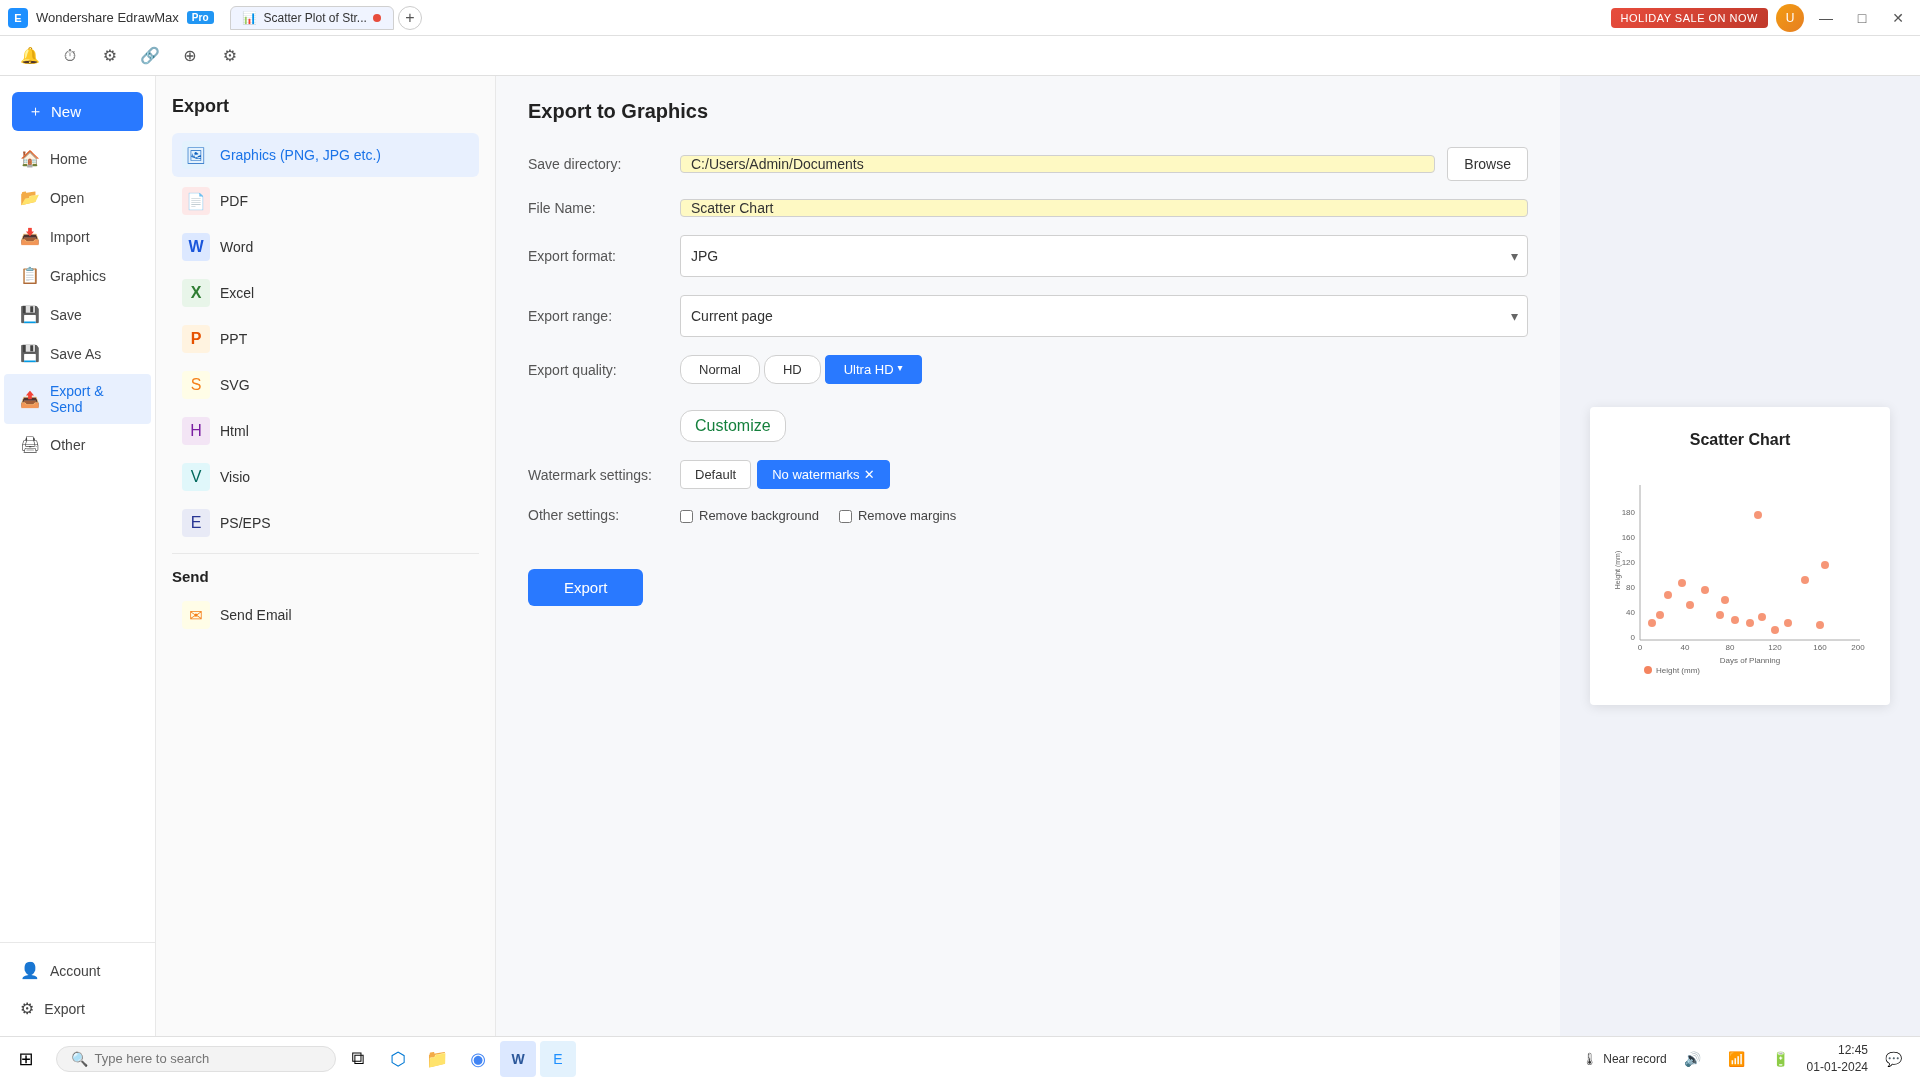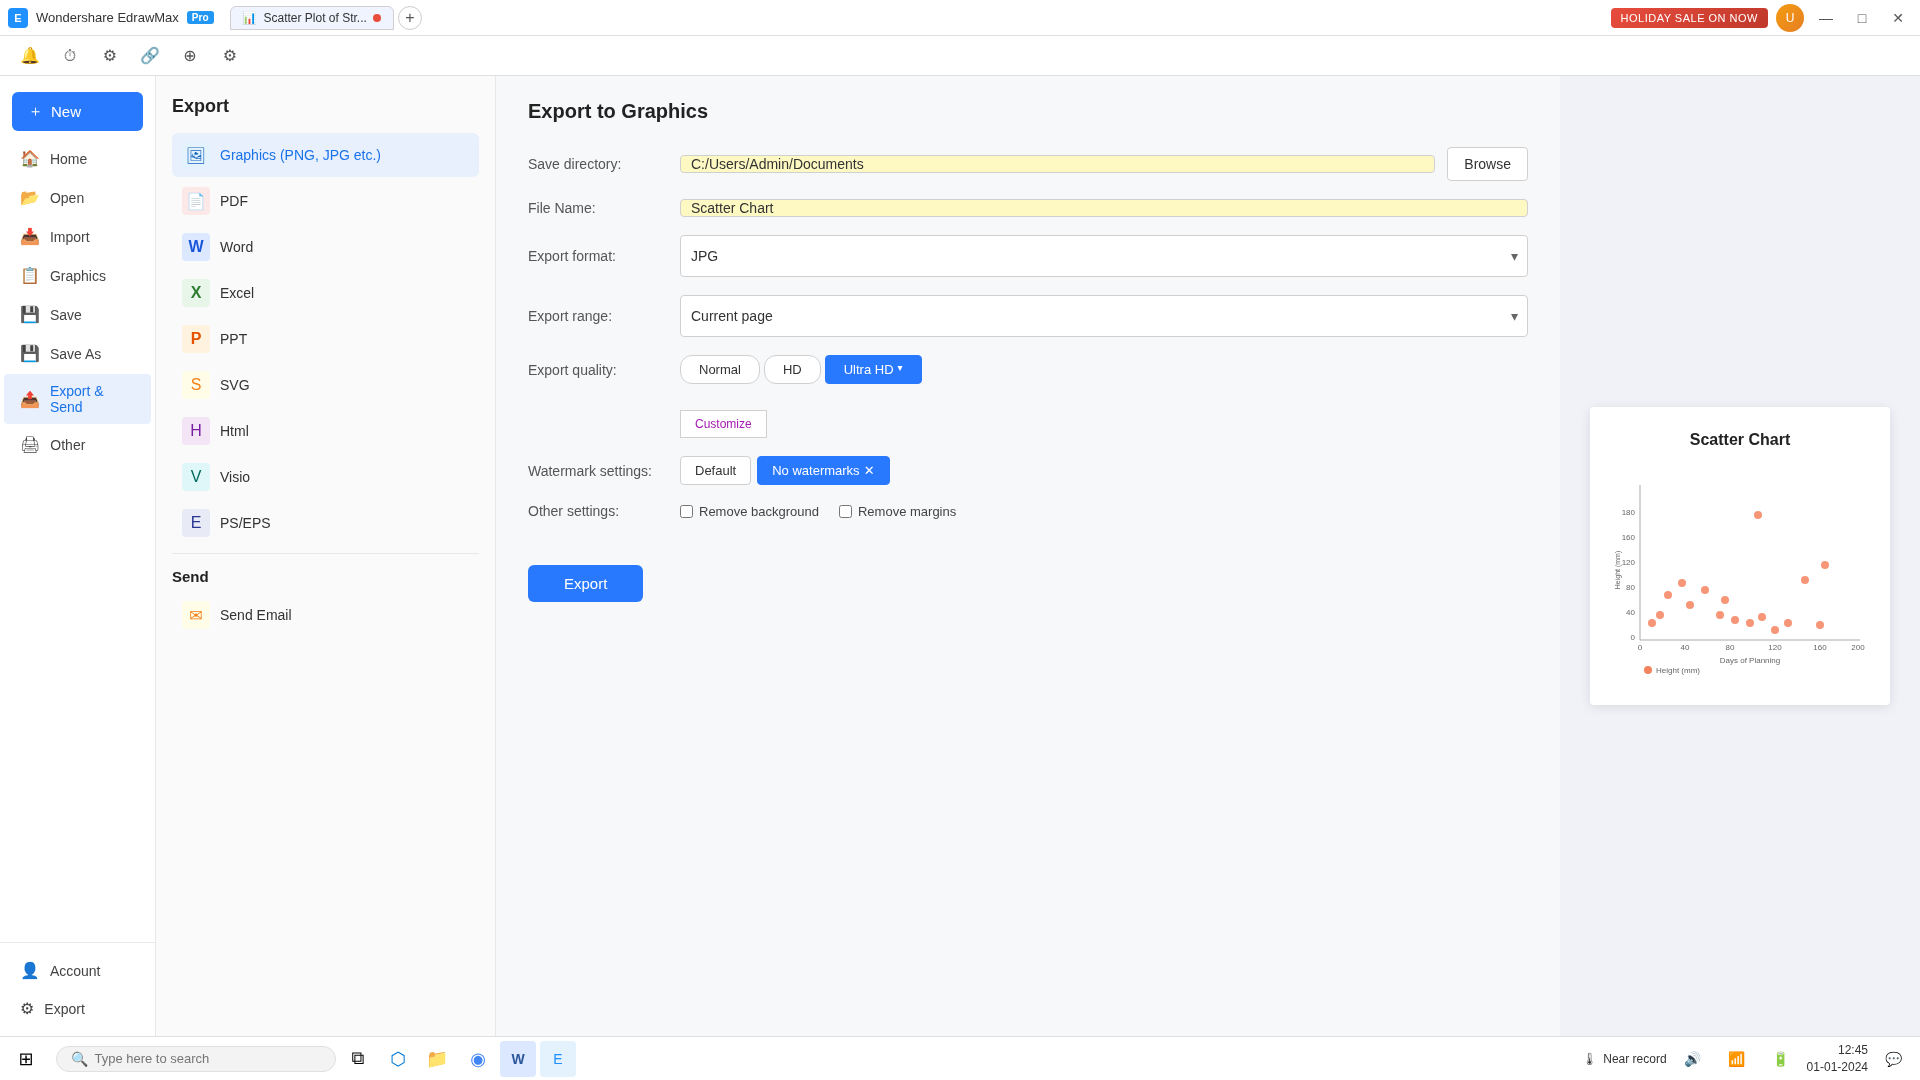--- a/index.html
+++ b/index.html
@@ -286,11 +286,11 @@
     .customize-btn {
       padding: 6px 14px;
       border: 1px solid #d0d0d0;
-      border-radius: 0;
-      background: #fff;
-      cursor: pointer;
-      font-size: 12px;
-      color: #a21caf;
+      border-radius: 12px;
+      background: #fff;
+      cursor: pointer;
+      font-size: 16px;
+      color: #15803d;
       margin-top: 8px;
     }
 

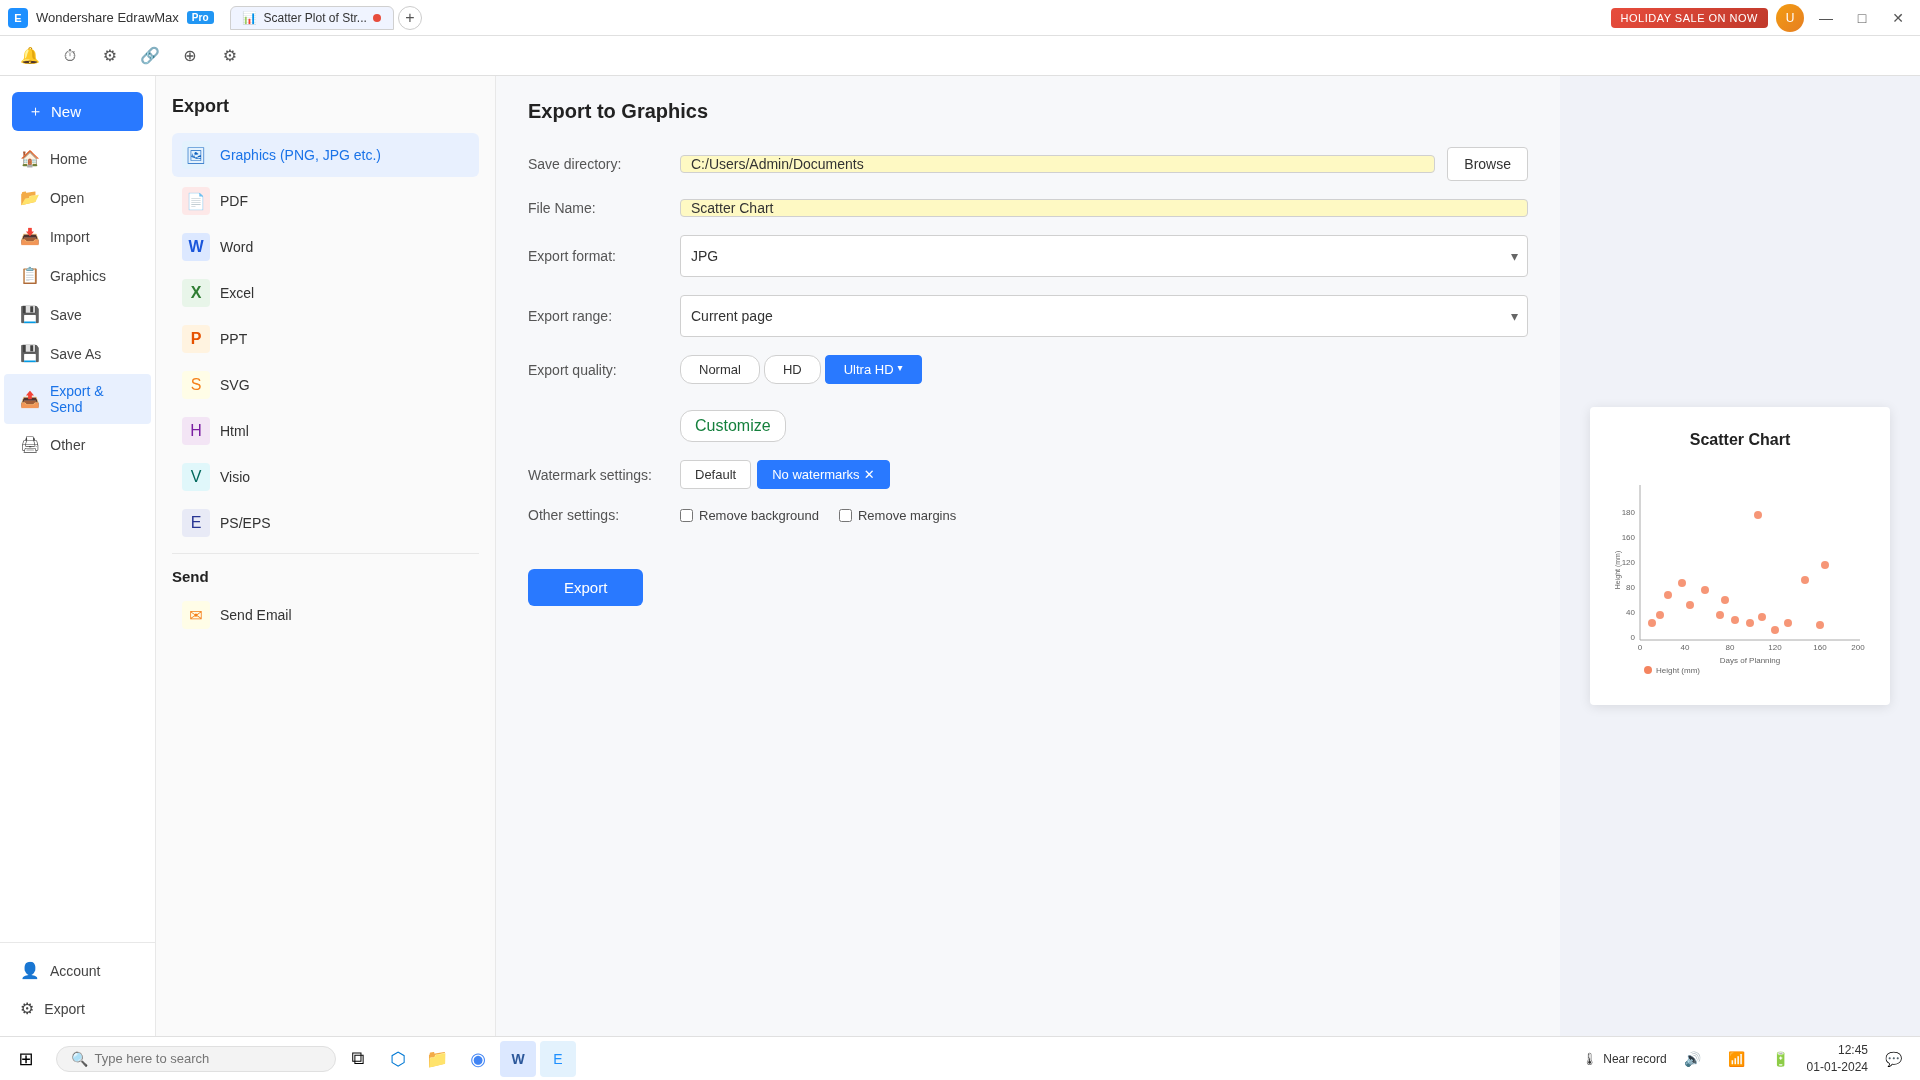--- a/index.html
+++ b/index.html
@@ -330,7 +330,7 @@
     }
     .checkbox-item {
       display: flex;
-      align-items: center;
+      align-items: flex-end;
       gap: 6px;
       font-size: 13px;
       color: #444;

